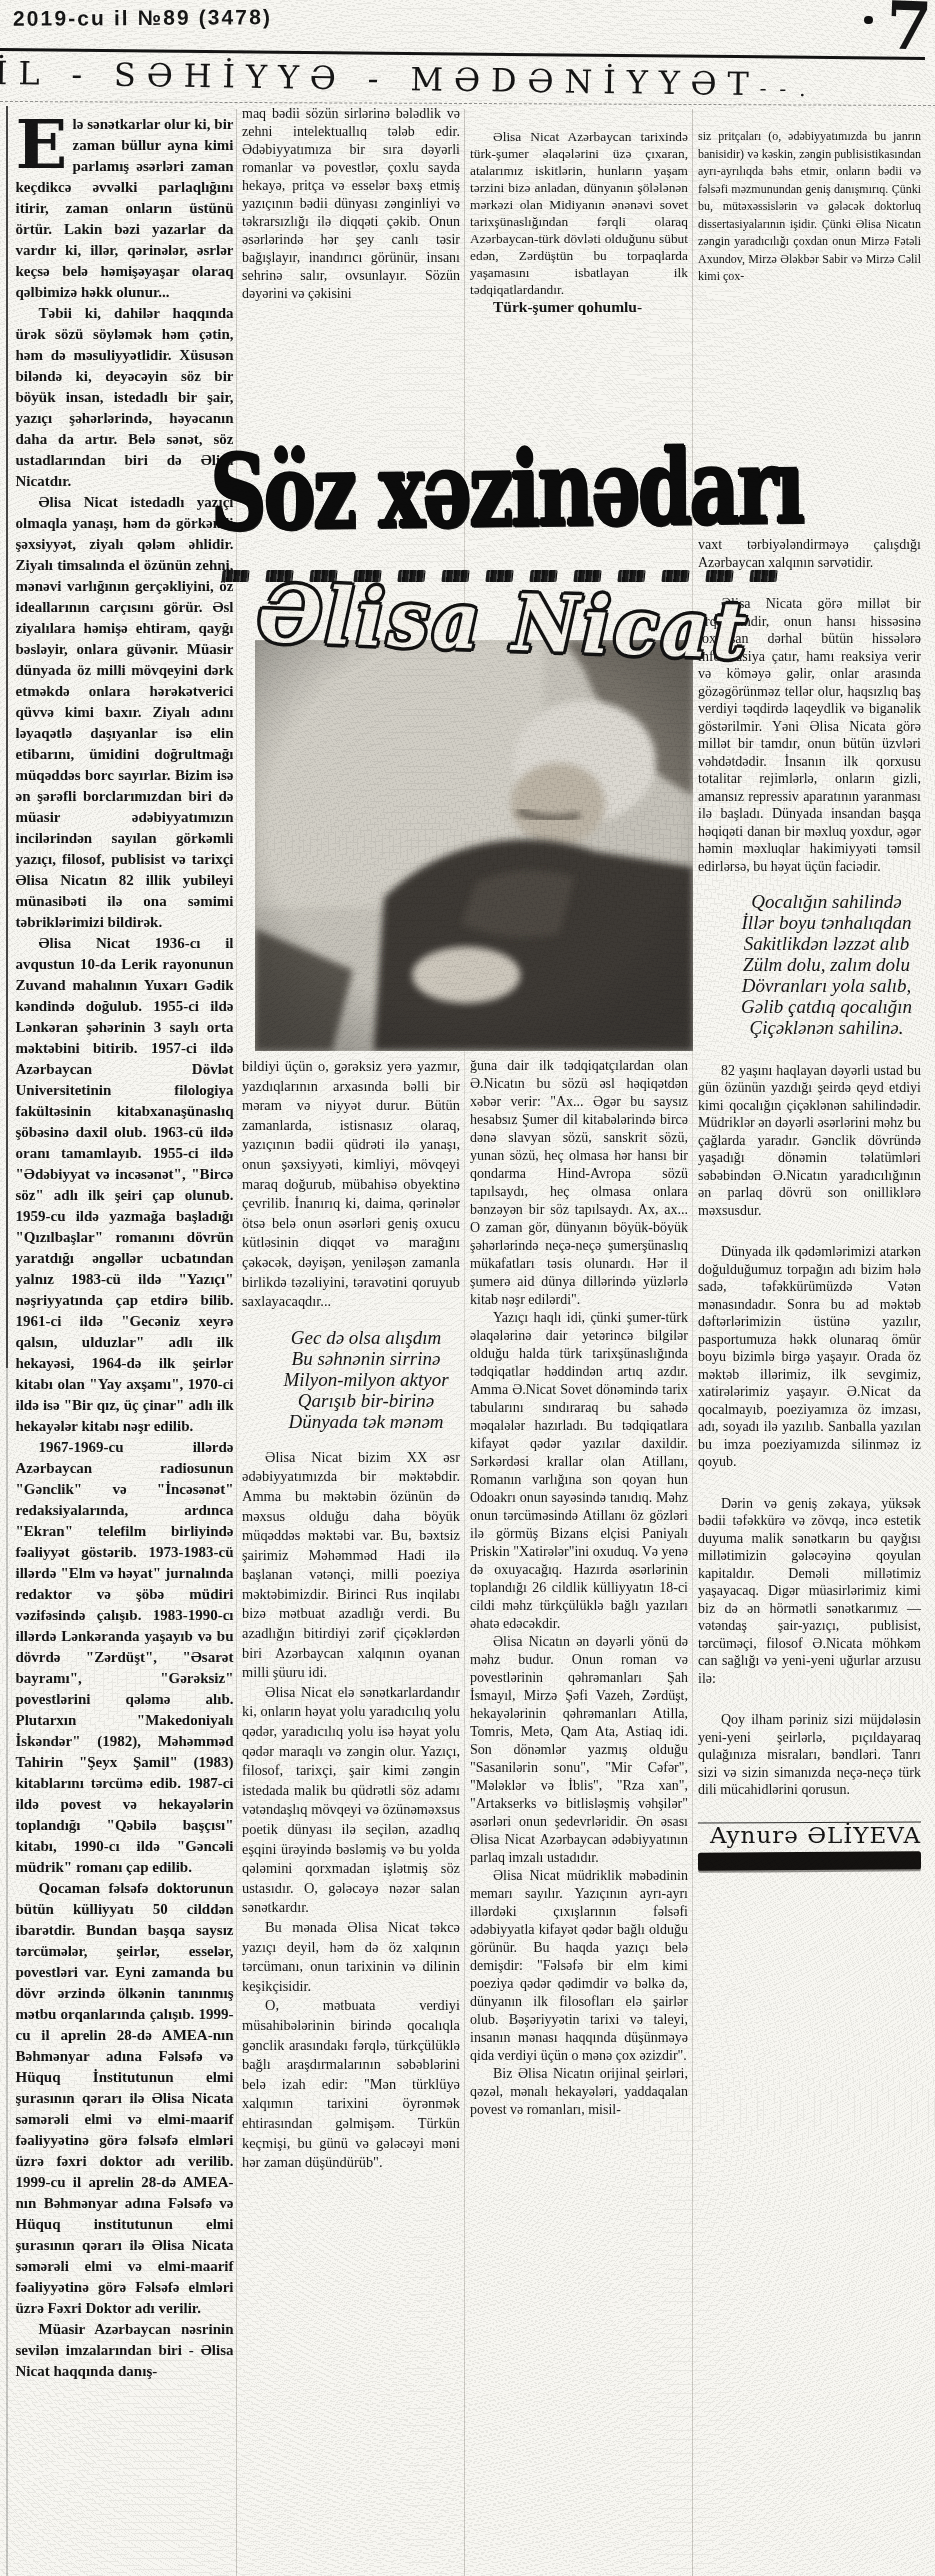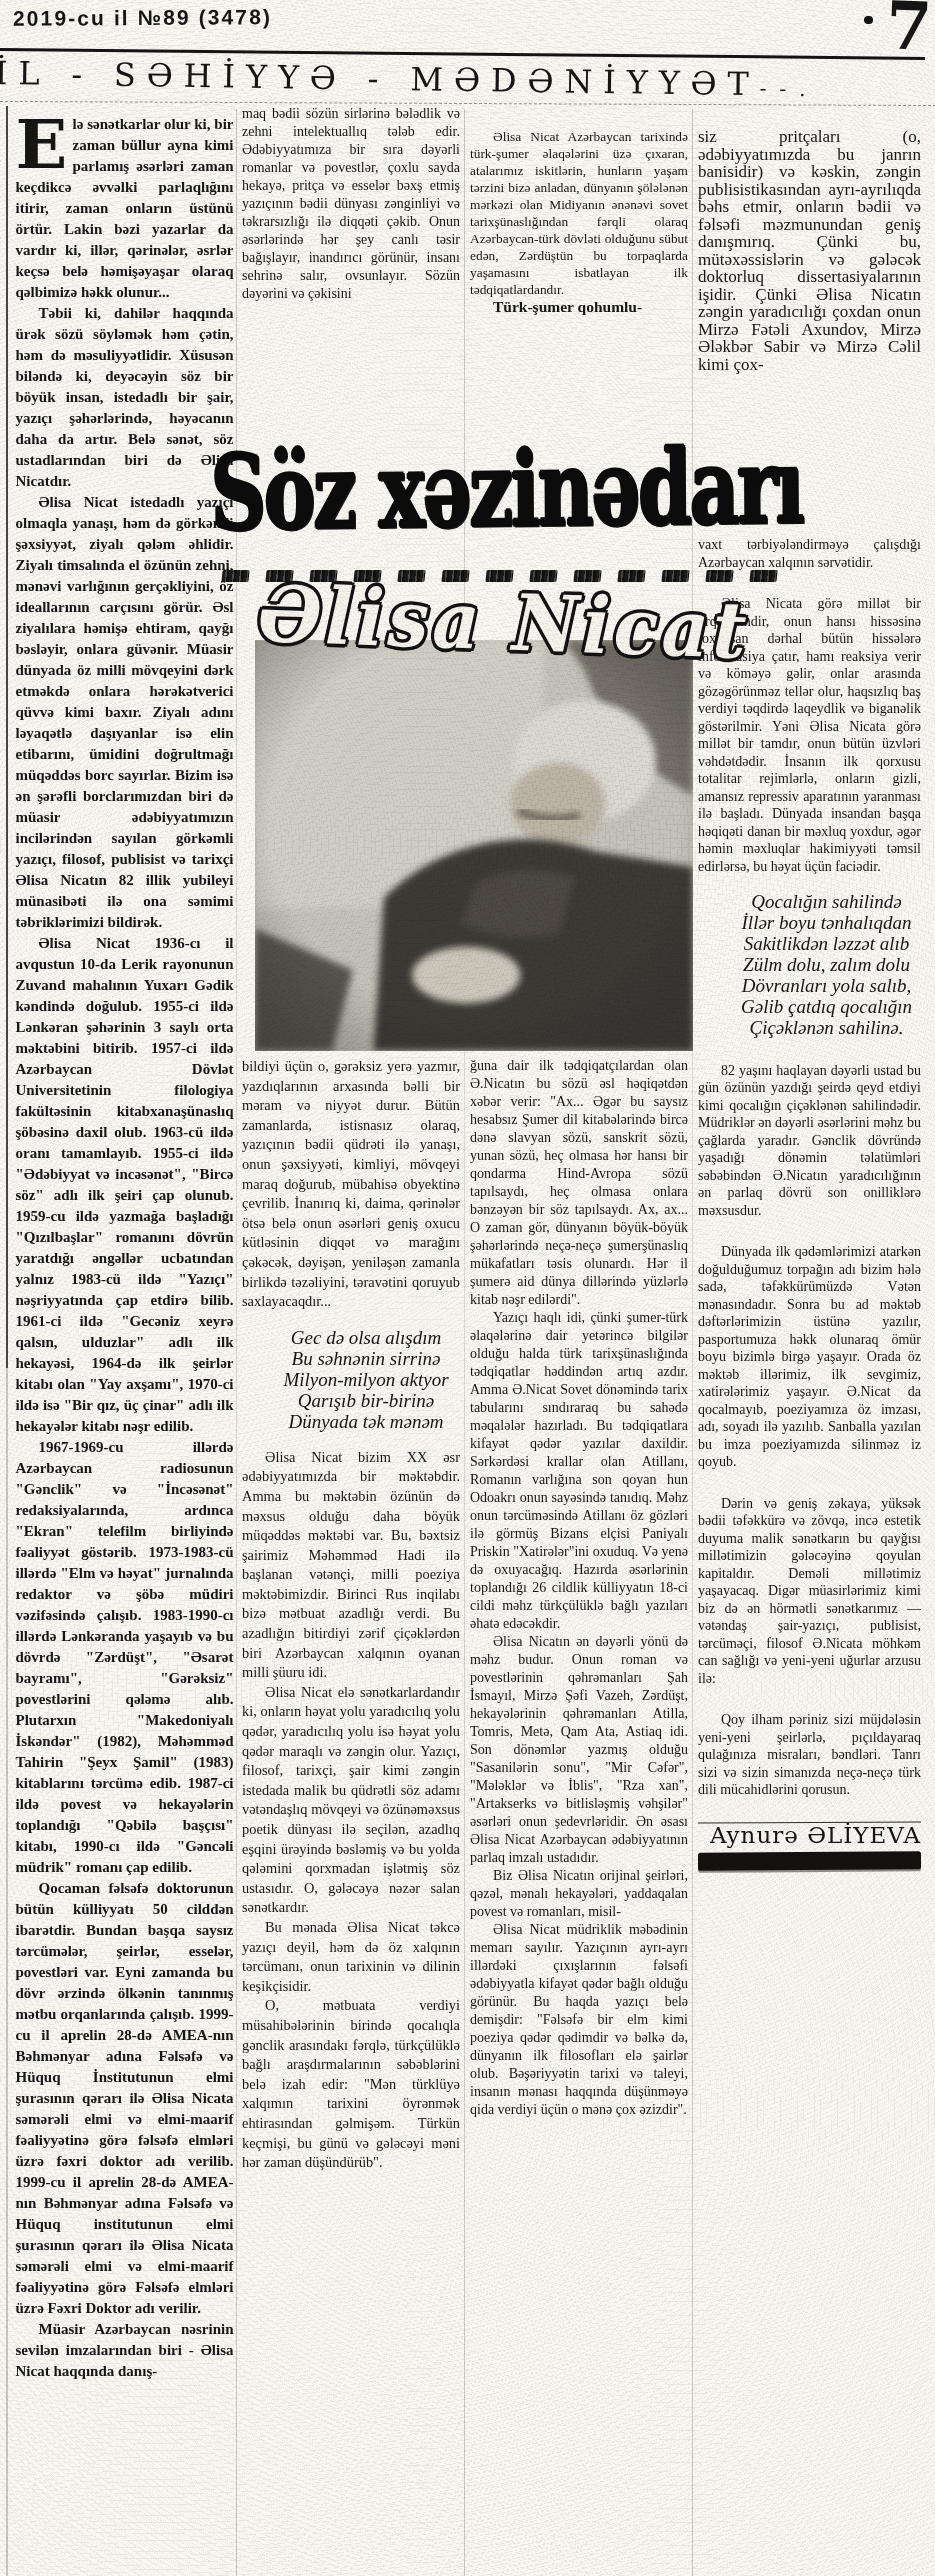--- a/index.html
+++ b/index.html
@@ -33,7 +33,7 @@
            font-family:"DejaVu Serif",serif;}
   .c2t{left:242px;top:105px;width:218px;font-size:14px;line-height:18px;}
   .c3t{left:470px;top:128px;width:218px;font-size:13.4px;line-height:17px;}
-  .c4t{left:698px;top:128px;width:223px;font-size:17px;line-height:17.5px;}
+  .c4t{left:698px;top:128px;width:223px;font-size:12px;line-height:17.5px;}
   .c2b{left:242px;top:1057px;width:218px;font-size:14.4px;line-height:19.6px;}
   .c3b{left:470px;top:1057px;width:218px;font-size:14px;line-height:18px;}
   .c4m{left:698px;top:536px;width:223px;font-size:14px;line-height:17.5px;}

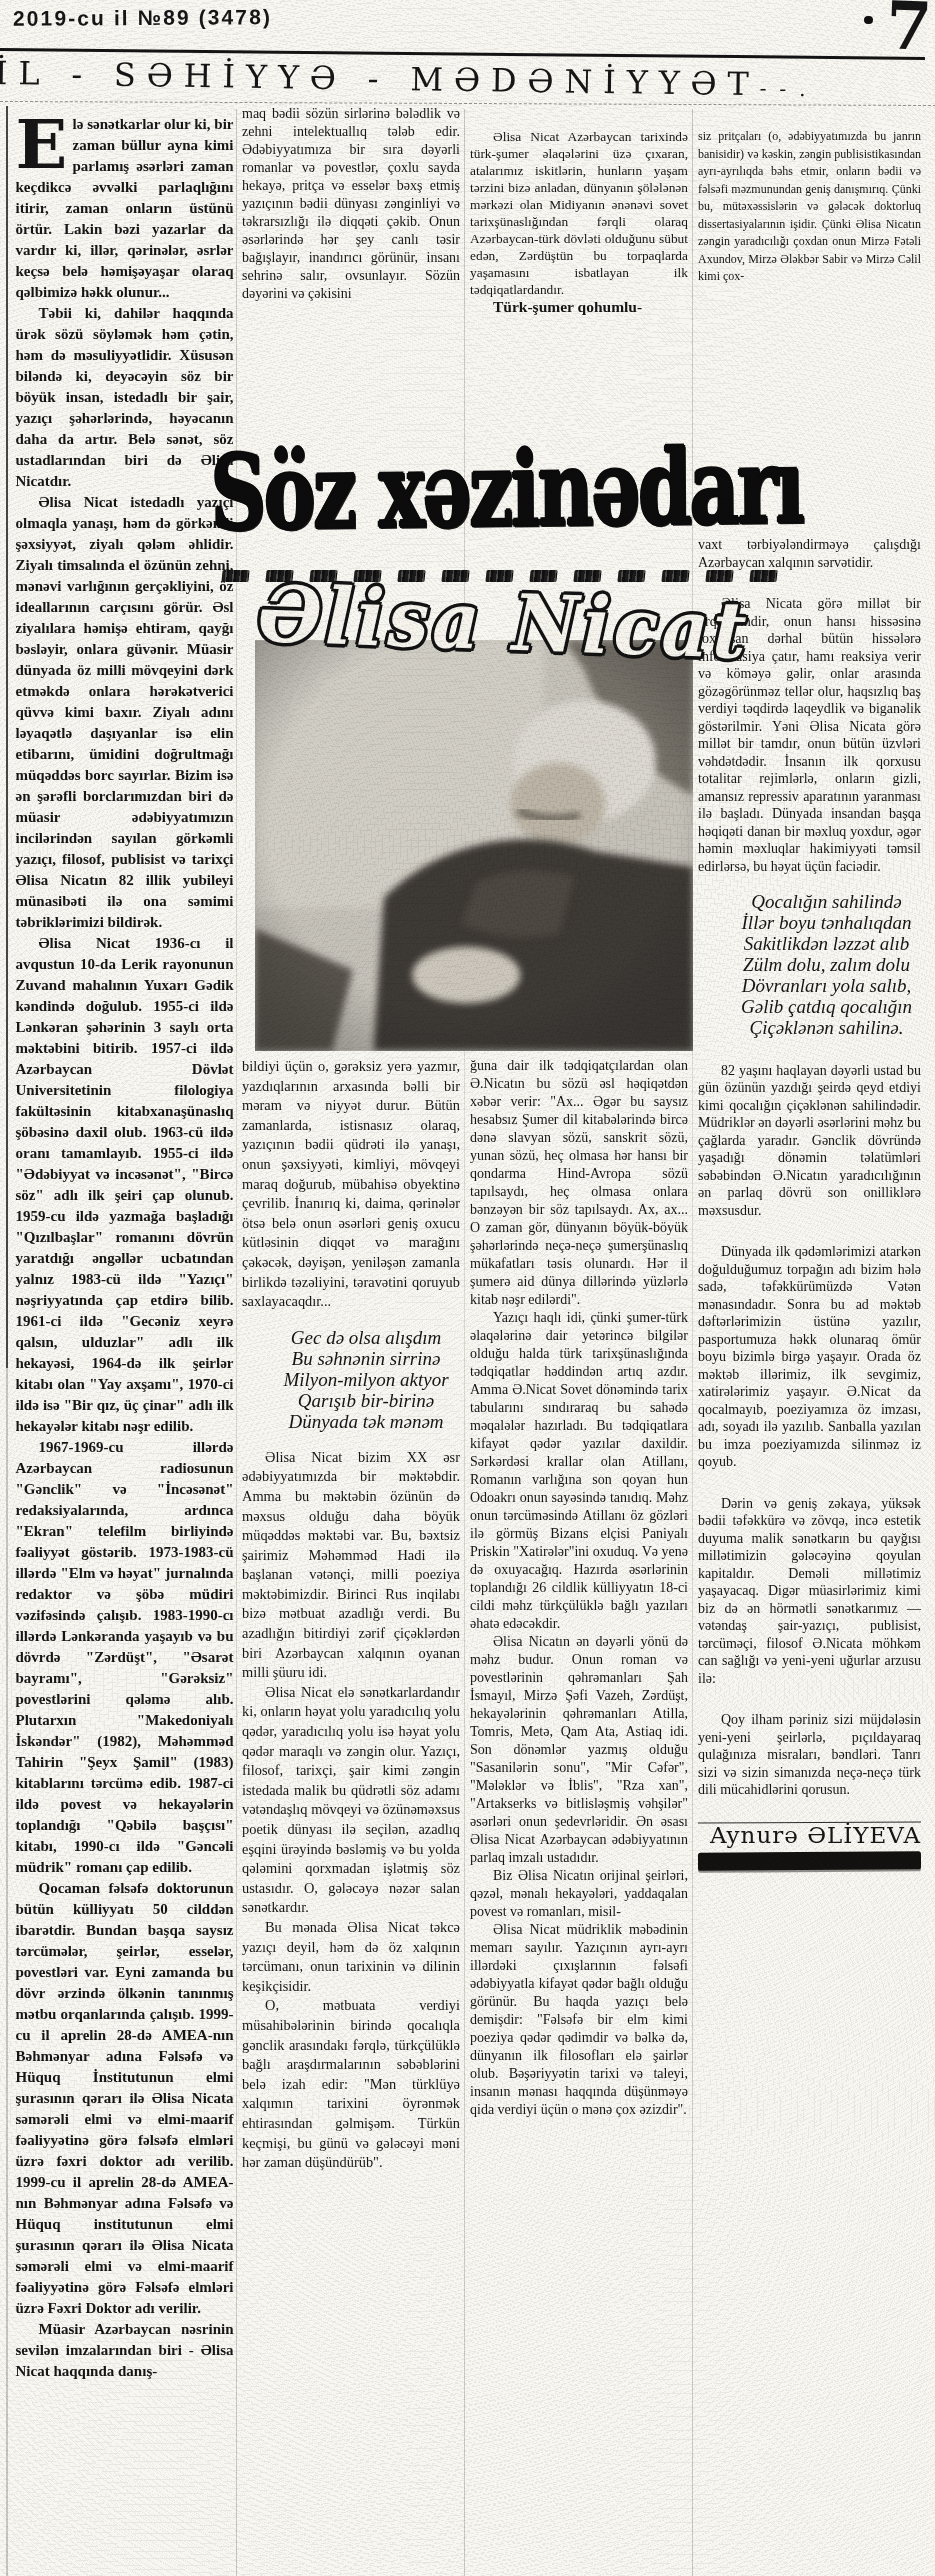--- a/index.html
+++ b/index.html
@@ -180,8 +180,8 @@
     <p style="text-indent:0">ğuna dair ilk tədqiqatçılardan olan Ə.Nicatın bu sözü əsl həqiqətdən xəbər verir: "Ax... Əgər bu saysız hesabsız Şumer dil kitabələrində bircə dənə slavyan sözü, sanskrit sözü, yunan sözü, heç olmasa hər hansı bir qondarma Hind-Avropa sözü tapılsaydı, heç olmasa onlara bənzəyən bir söz tapılsaydı. Ax, ax... O zaman gör, dünyanın böyük-böyük şəhərlərində neçə-neçə şumerşünaslıq mükafatları təsis olunardı. Hər il şumerə aid dünya dillərində yüzlərlə kitab nəşr edilərdi".</p>
     <p>Yazıçı haqlı idi, çünki şumer-türk əlaqələrinə dair yetərincə bilgilər olduğu halda türk tarixşünaslığında tədqiqatlar həddindən artıq azdır. Amma Ə.Nicat Sovet dönəmində tarix tabularını sındıraraq bu sahədə məqalələr hazırladı. Bu tədqiqatlara kifayət qədər yazılar daxildir. Sərkərdəsi krallar olan Atillanı, Romanın varlığına son qoyan hun Odoakrı onun sayəsində tanıdıq. Məhz onun tərcüməsində Atillanı öz gözləri ilə görmüş Bizans elçisi Paniyalı Priskin "Xatirələr"ini oxuduq. Və yenə də oxuyacağıq. Hazırda əsərlərinin toplandığı 26 cildlik külliyyatın 18-ci cildi məhz türkçülüklə bağlı yazıları əhatə edəcəkdir.</p>
     <p>Əlisa Nicatın ən dəyərli yönü də məhz budur. Onun roman və povestlərinin qəhrəmanları Şah İsmayıl, Mirzə Şəfi Vazeh, Zərdüşt, hekayələrinin qəhrəmanları Atilla, Tomris, Metə, Qam Ata, Astiaq idi. Son dönəmlər yazmış olduğu "Sasanilərin sonu", "Mir Cəfər", "Mələklər və İblis", "Rza xan", "Artakserks və bitlisləşmiş vəhşilər" əsərləri onun şedevrləridir. Ən əsası Əlisa Nicat Azərbaycan ədəbiyyatının parlaq imzalı ustadıdır.</p>
+    <p>Əlisa Nicat müdriklik məbədinin memarı sayılır. Yazıçının ayrı-ayrı illərdəki çıxışlarının fəlsəfi ədəbiyyatla kifayət qədər bağlı olduğu görünür. Bu haqda yazıçı belə demişdir: "Fəlsəfə bir elm kimi poeziya qədər qədimdir və bəlkə də, dünyanın ilk filosofları elə şairlər olub. Bəşəriyyətin tarixi və taleyi, insanın mənası haqqında düşünməyə qida verdiyi üçün o mənə çox əzizdir".</p>
     <p>Biz Əlisa Nicatın orijinal şeirləri, qəzəl, mənalı hekayələri, yaddaqalan povest və romanları, misil-</p>
-    <p>Əlisa Nicat müdriklik məbədinin memarı sayılır. Yazıçının ayrı-ayrı illərdəki çıxışlarının fəlsəfi ədəbiyyatla kifayət qədər bağlı olduğu görünür. Bu haqda yazıçı belə demişdir: "Fəlsəfə bir elm kimi poeziya qədər qədimdir və bəlkə də, dünyanın ilk filosofları elə şairlər olub. Bəşəriyyətin tarixi və taleyi, insanın mənası haqqında düşünməyə qida verdiyi üçün o mənə çox əzizdir".</p>
   </div>
 
   <div class="col c4m">

